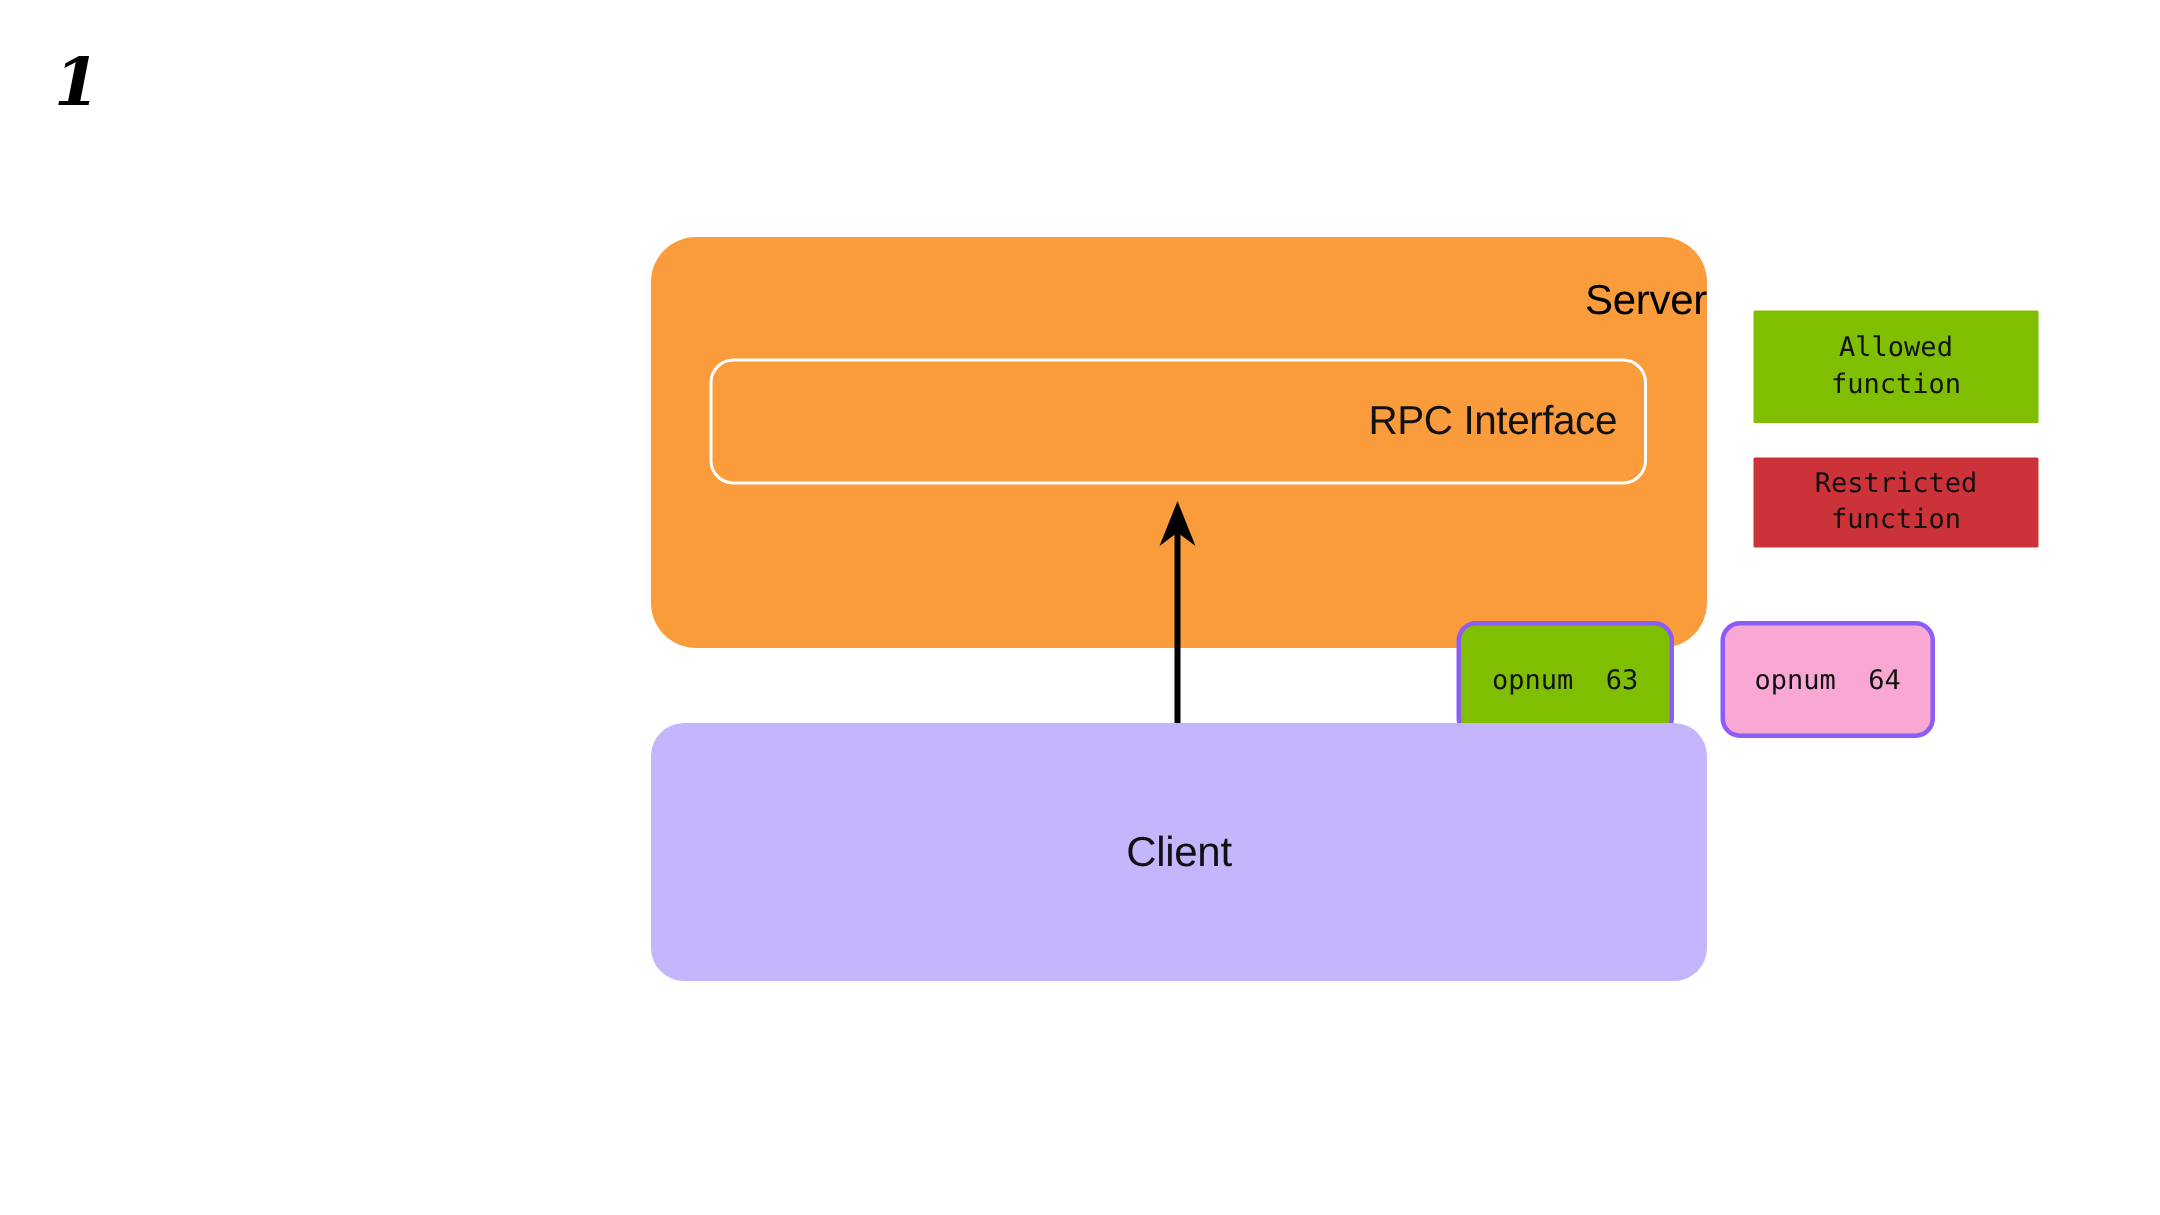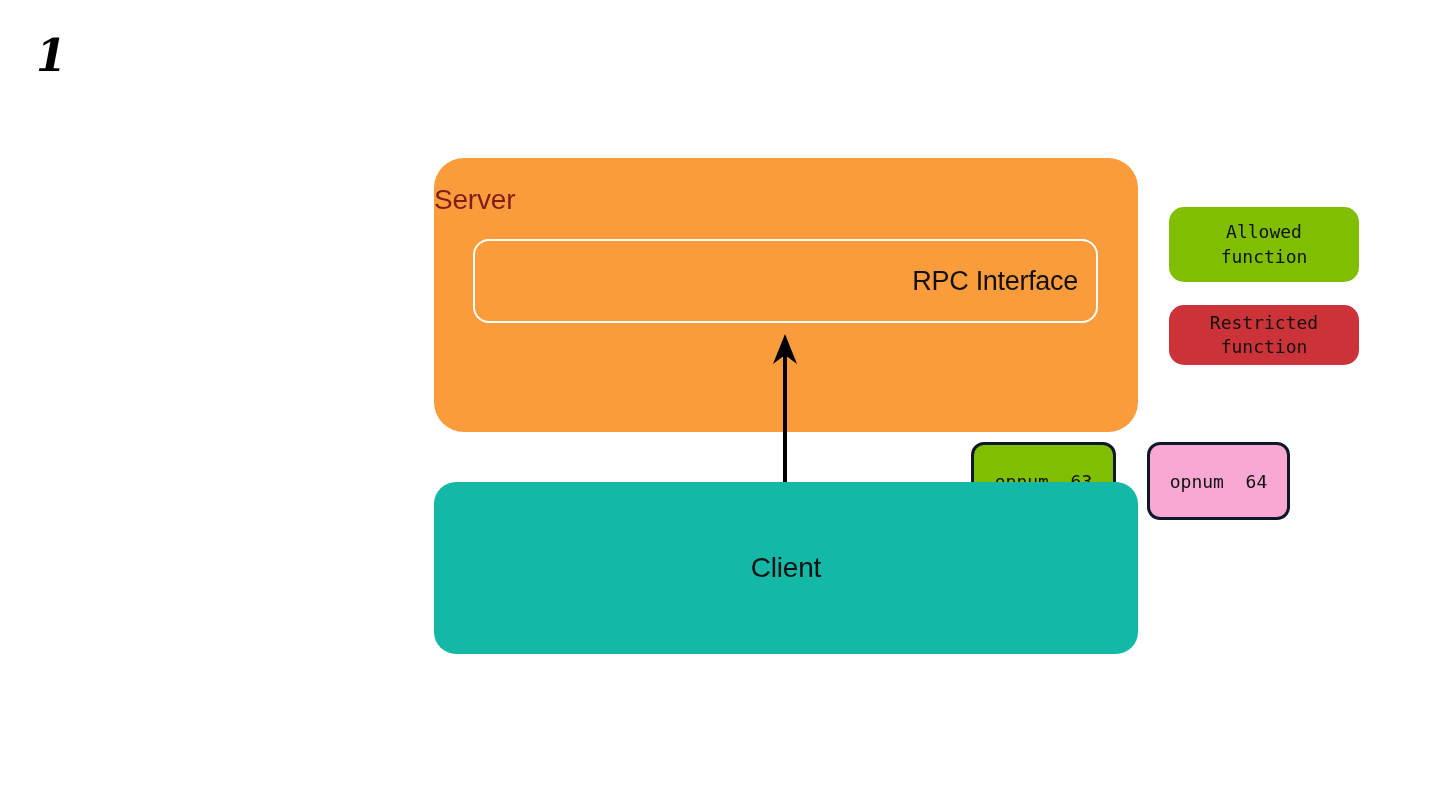--- a/index.html
+++ b/index.html
@@ -51,10 +51,10 @@
     left: 0;
     top: 26px;
     width: 100%;
-    text-align: left;
+    text-align: right;
     font-family: "Liberation Sans", sans-serif;
     font-size: 28px;
-    color: #7f1d1d;
+    color: #000000;
     letter-spacing: -0.2px;
   }
 

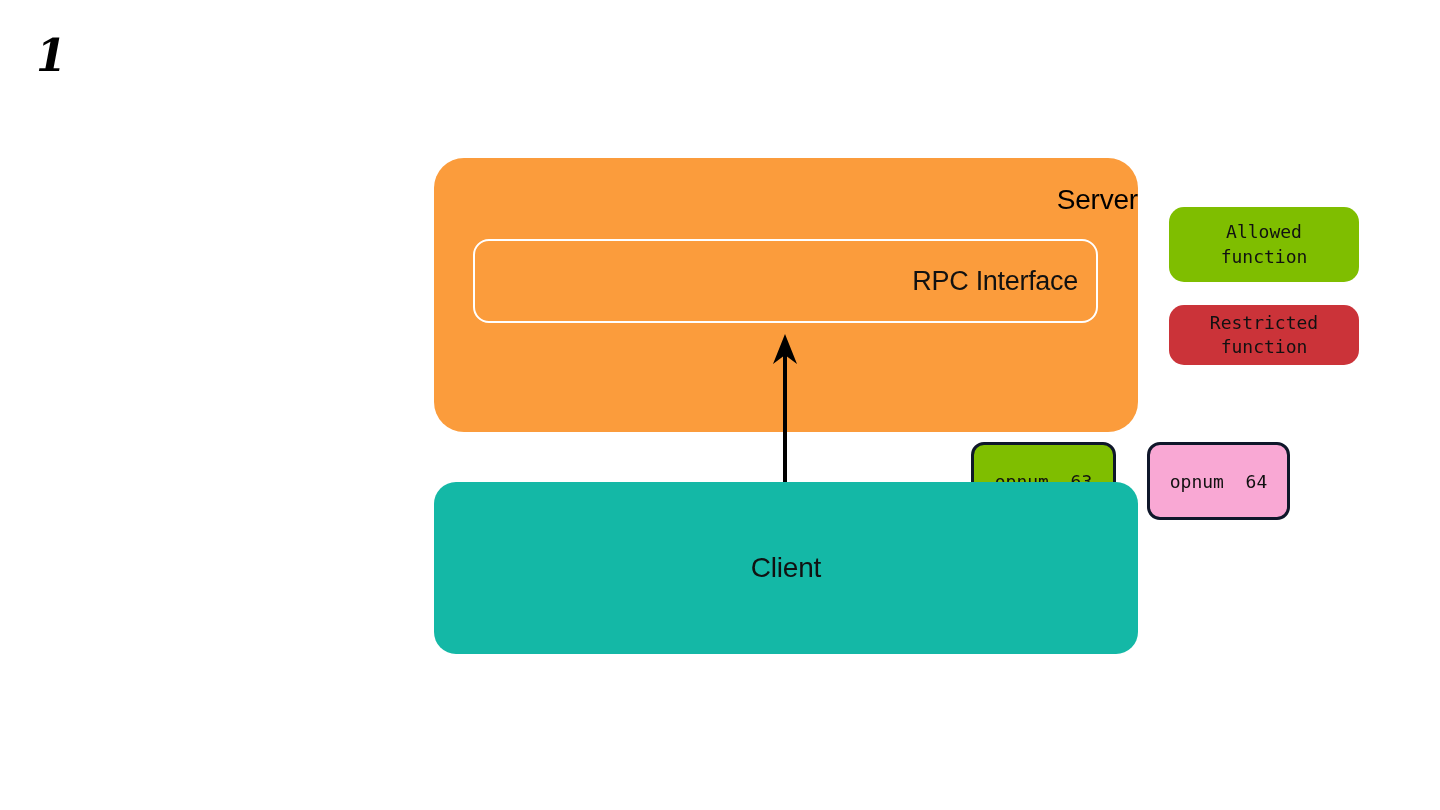--- a/index.html
+++ b/index.html
@@ -151,7 +151,7 @@
   }
   .legend-box {
     width: 190px;
-    border-radius: 15px;
+    border-radius: 1px;
     box-sizing: border-box;
     display: flex;
     align-items: center;

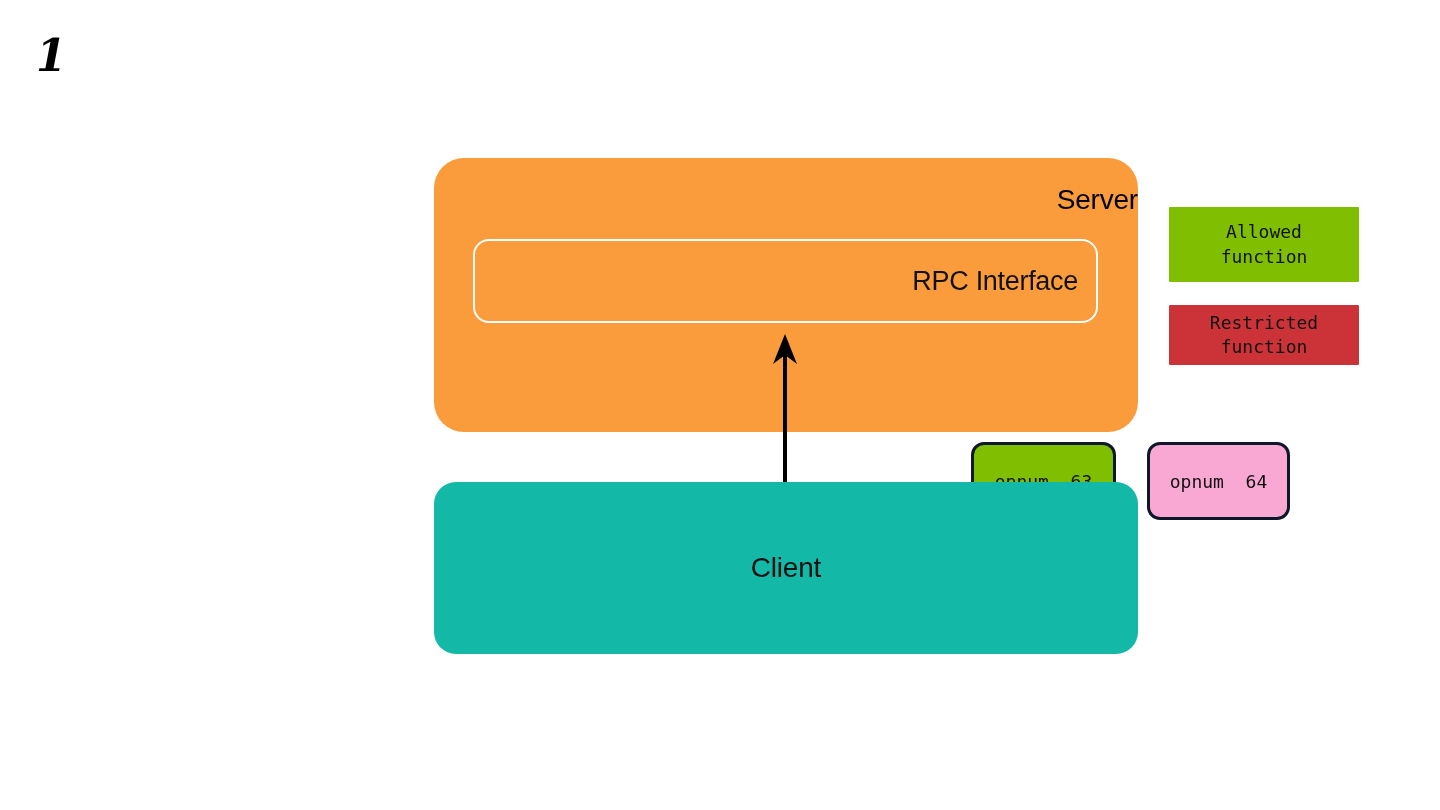--- a/index.html
+++ b/index.html
@@ -86,13 +86,12 @@
     position: absolute;
     top: 256px;
     height: 78px;
-    border: 3px solid #0f172a;
+    border: 3px solid #8b5cf6;
     border-radius: 13px;
     box-sizing: border-box;
     display: flex;
     align-items: center;
     justify-content: center;
-    margin-top: 28px;
   }
   #opnum-63-box {
     left: 537px;

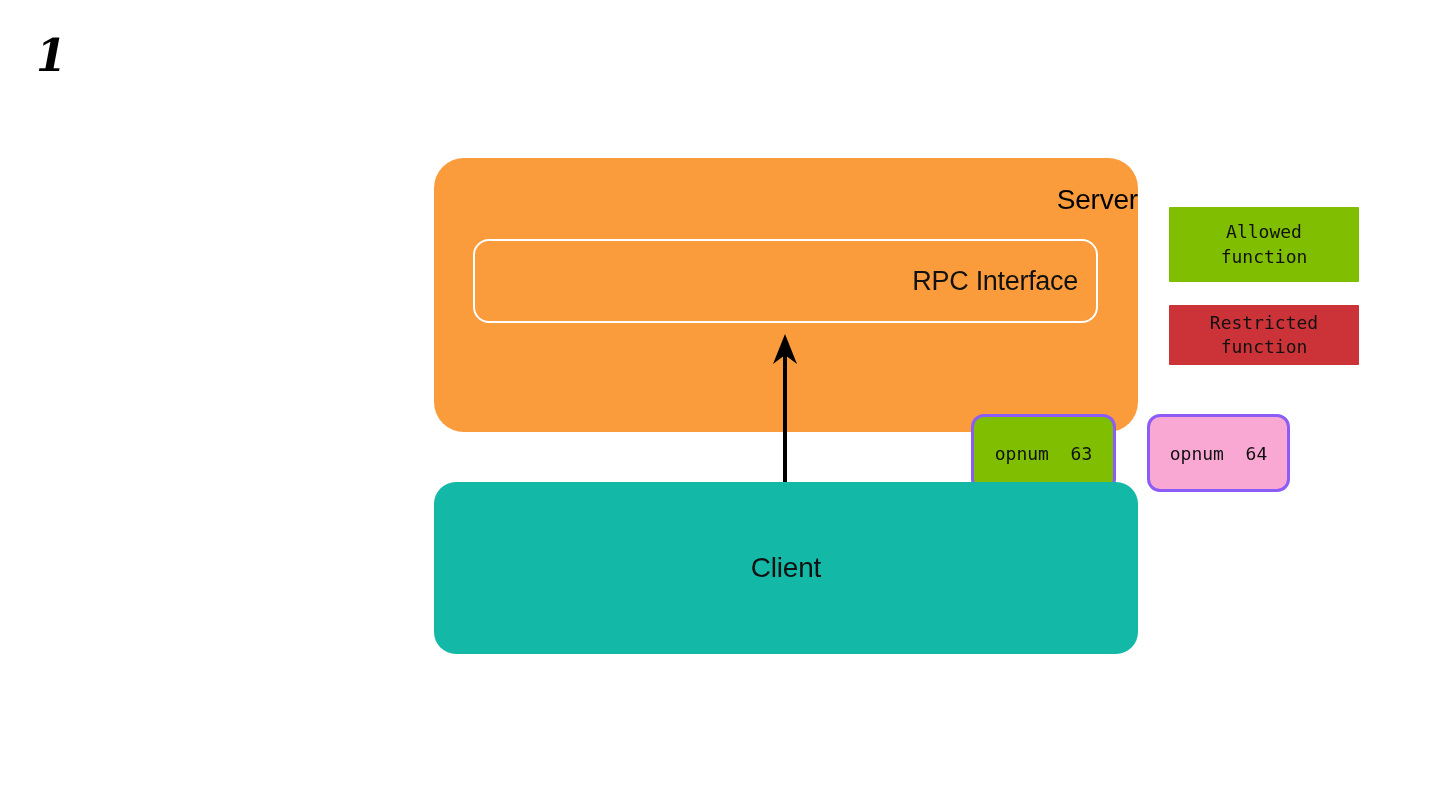--- a/index.html
+++ b/index.html
@@ -127,7 +127,7 @@
     top: 482px;
     width: 704px;
     height: 172px;
-    background: #14b8a6;
+    background: #c4b5fd;
     border-radius: 22px;
     box-sizing: border-box;
     display: flex;

